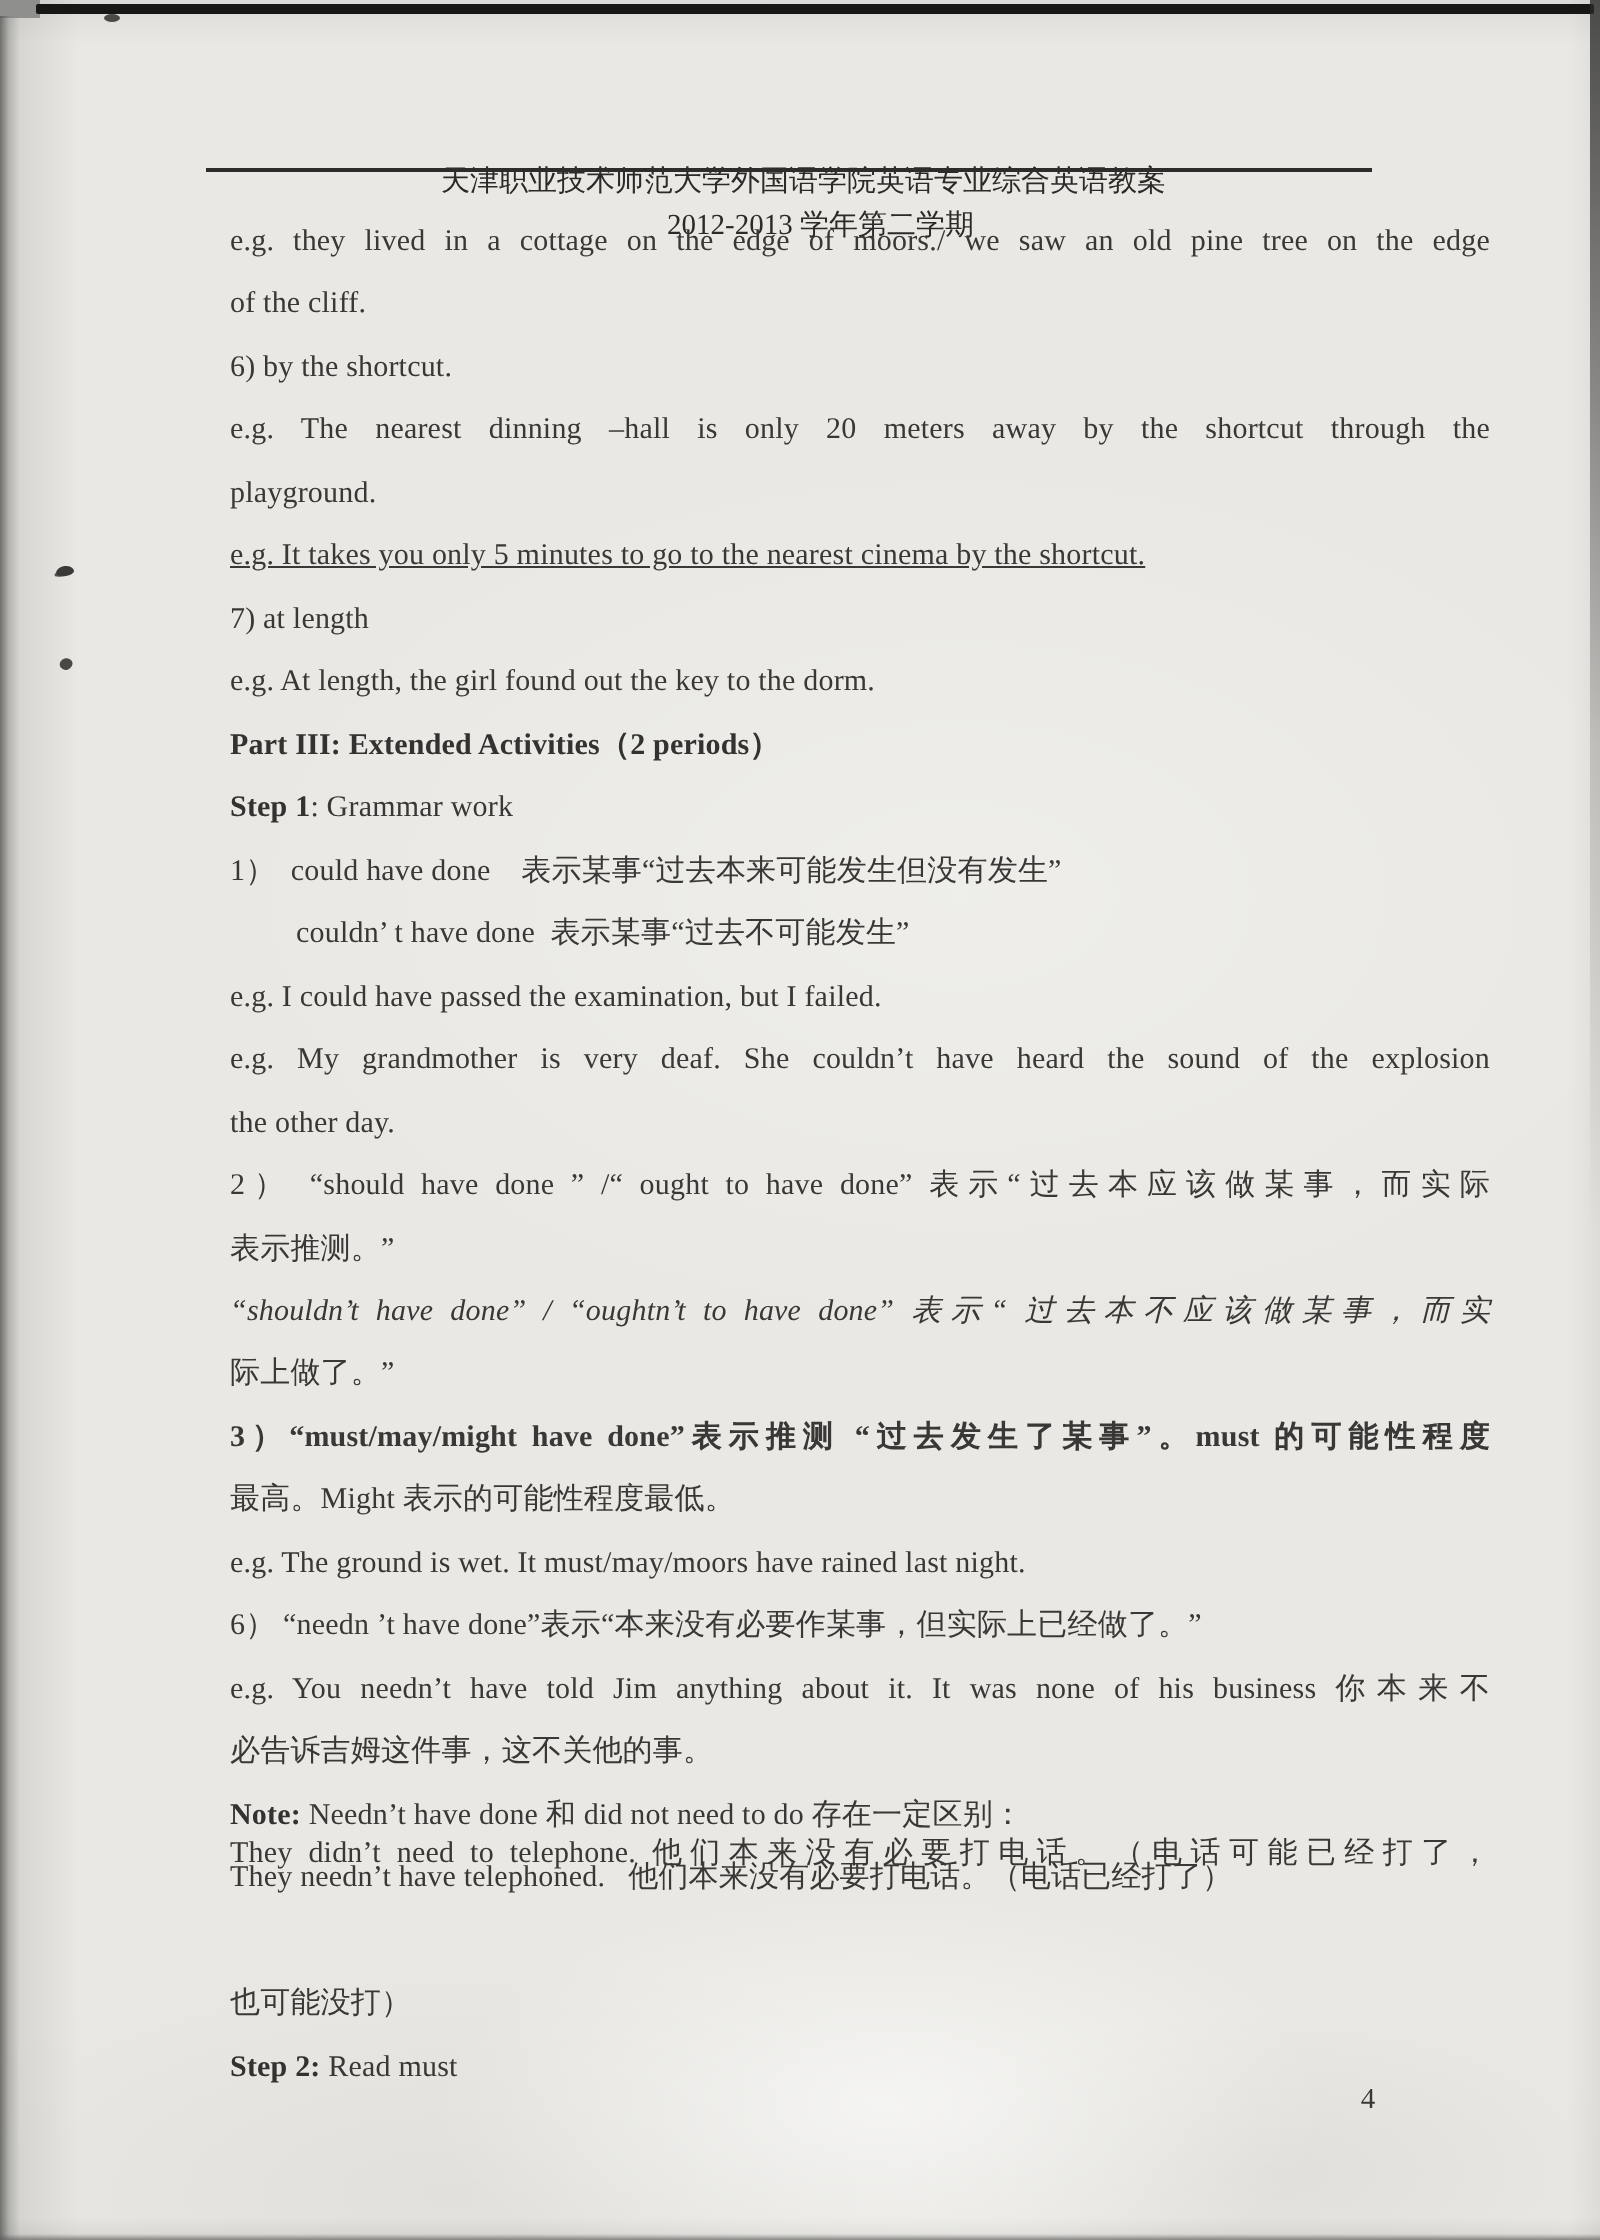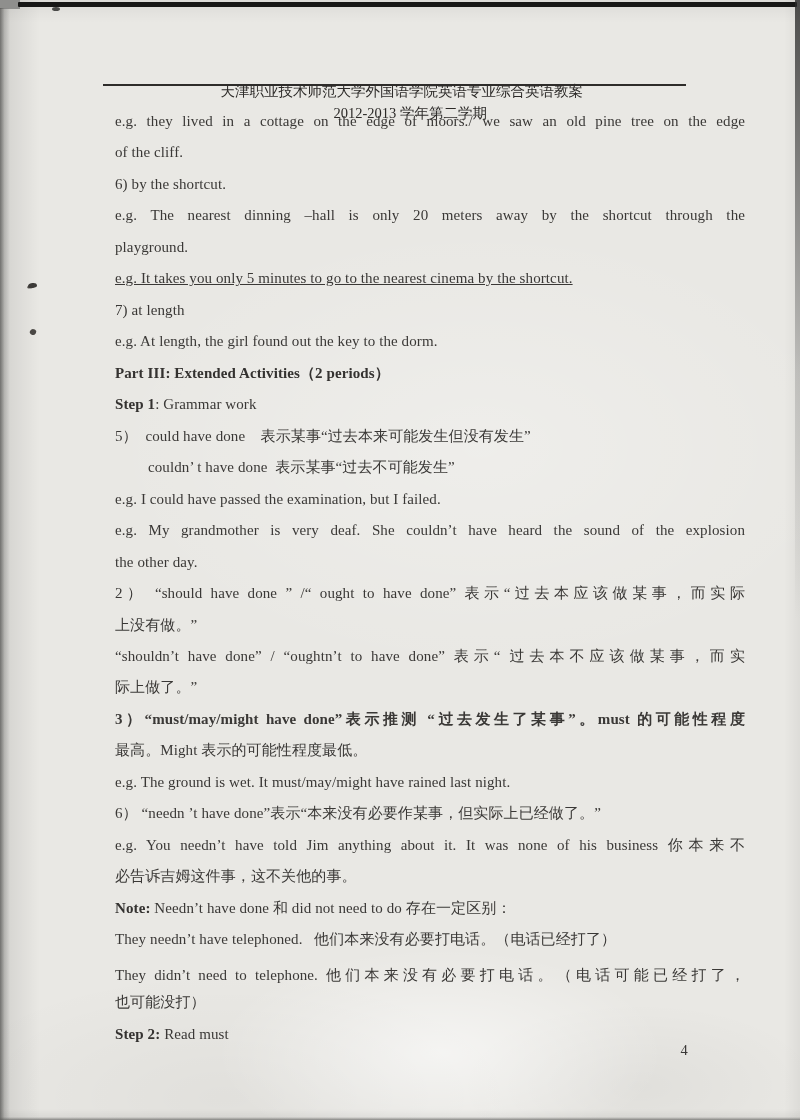--- a/index.html
+++ b/index.html
@@ -117,7 +117,7 @@
       <div class="line" style="top: 330px;"><span>e.g. At length, the girl found out the key to the dorm.</span></div>
       <div class="line" style="top: 362px;"><b>Part III: Extended Activities（2 periods）</b></div>
       <div class="line" style="top: 393px;"><b>Step 1</b><span>: Grammar work</span></div>
-      <div class="line" style="top: 425px;"><span>5）  could have done    表示某事“过去本来可能发生但没有发生”</span></div>
+      <div class="line" style="top: 425px;"><span>1）  could have done    表示某事“过去本来可能发生但没有发生”</span></div>
       <div class="line indent" style="top: 456px;"><span>couldn’ t have done  表示某事“过去不可能发生”</span></div>
       <div class="line" style="top: 488px;"><span>e.g. I could have passed the examination, but I failed.</span></div>
       <div class="line justify" style="top: 519px;"><span>e.g. My grandmother is very deaf. She couldn’t have heard the sound of the explosion</span></div>

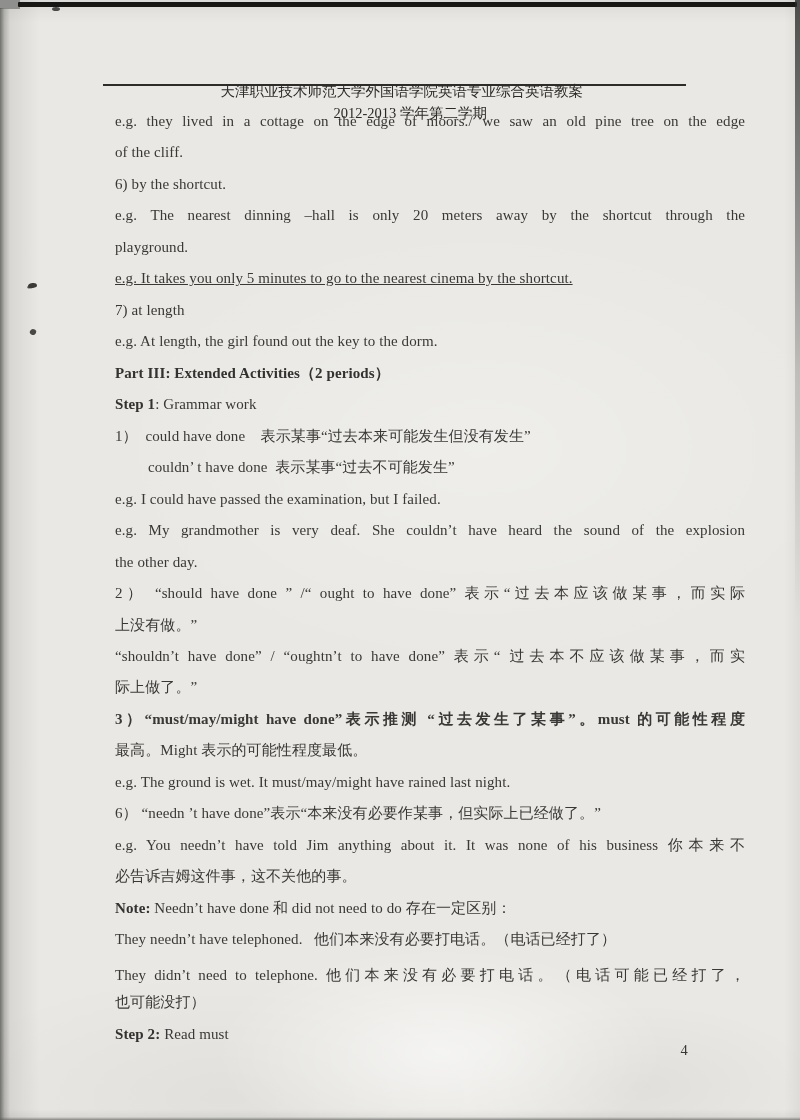--- a/index.html
+++ b/index.html
@@ -123,7 +123,7 @@
       <div class="line justify" style="top: 519px;"><span>e.g. My grandmother is very deaf. She couldn’t have heard the sound of the explosion</span></div>
       <div class="line" style="top: 551px;"><span>the other day.</span></div>
       <div class="line justify" style="top: 582px;"><span>2） “should have done ” /“ ought to have done” 表示“过去本应该做某事，而实际</span></div>
-      <div class="line" style="top: 614px;"><span>上没有做。”</span></div>
+      <div class="line" style="top: 614px;"><span>表示推测。”</span></div>
       <div class="line justify" style="top: 645px;"><span>“shouldn’t have done” / “oughtn’t to have done” 表示“ 过去本不应该做某事，而实</span></div>
       <div class="line" style="top: 676px;"><span>际上做了。”</span></div>
       <div class="line justify" style="top: 708px; font-weight: bold;"><span>3）“must/may/might have done”表示推测 “过去发生了某事”。must 的可能性程度</span></div>

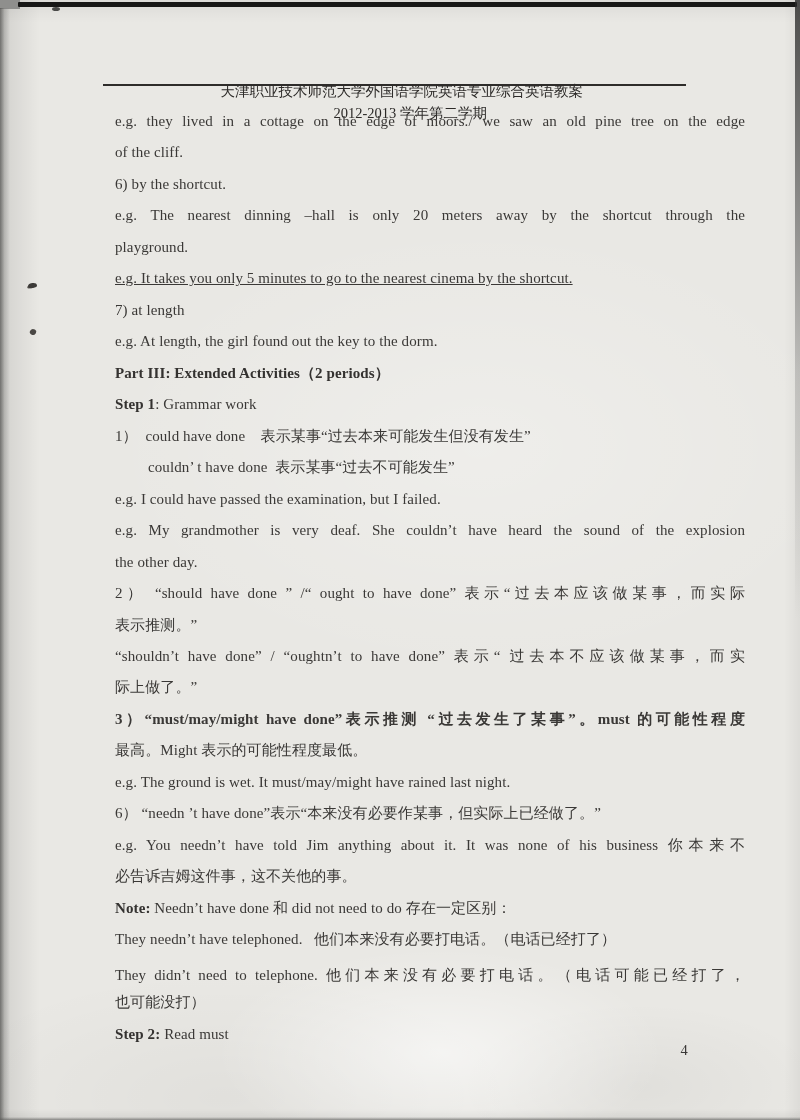--- a/index.html
+++ b/index.html
@@ -124,7 +124,7 @@
       <div class="line" style="top: 551px;"><span>the other day.</span></div>
       <div class="line justify" style="top: 582px;"><span>2） “should have done ” /“ ought to have done” 表示“过去本应该做某事，而实际</span></div>
       <div class="line" style="top: 614px;"><span>表示推测。”</span></div>
-      <div class="line justify" style="top: 645px;"><span>“shouldn’t have done” / “oughtn’t to have done” 表示“ 过去本不应该做某事，而实</span></div>
+      <div class="line justify" style="top: 645px; font-style: italic;"><span>“shouldn’t have done” / “oughtn’t to have done” 表示“ 过去本不应该做某事，而实</span></div>
       <div class="line" style="top: 676px;"><span>际上做了。”</span></div>
       <div class="line justify" style="top: 708px; font-weight: bold;"><span>3）“must/may/might have done”表示推测 “过去发生了某事”。must 的可能性程度</span></div>
       <div class="line" style="top: 739px;"><span>最高。Might 表示的可能性程度最低。</span></div>

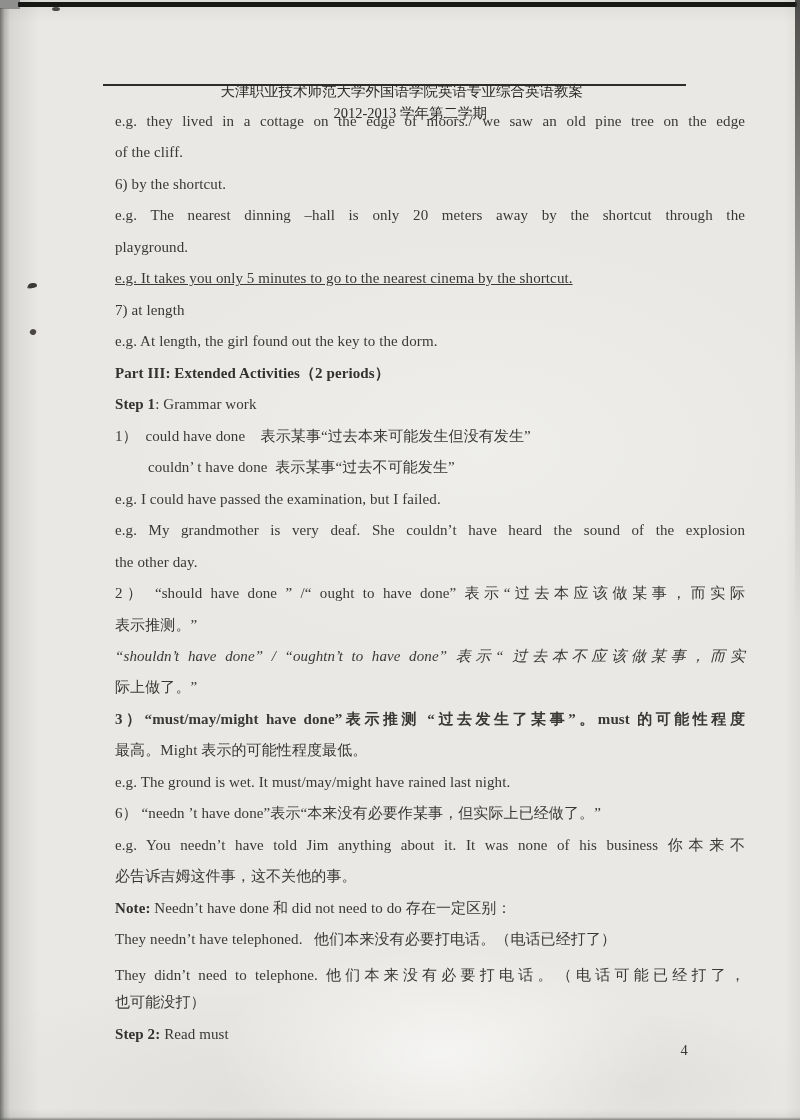--- a/index.html
+++ b/index.html
@@ -128,7 +128,7 @@
       <div class="line" style="top: 676px;"><span>际上做了。”</span></div>
       <div class="line justify" style="top: 708px; font-weight: bold;"><span>3）“must/may/might have done”表示推测 “过去发生了某事”。must 的可能性程度</span></div>
       <div class="line" style="top: 739px;"><span>最高。Might 表示的可能性程度最低。</span></div>
-      <div class="line" style="top: 771px;"><span>e.g. The ground is wet. It must/may/might have rained last night.</span></div>
+      <div class="line" style="top: 771px;"><span>e.g. The ground is wet. It must/may/moors have rained last night.</span></div>
       <div class="line" style="top: 802px;"><span>6） “needn ’t have done”表示“本来没有必要作某事，但实际上已经做了。”</span></div>
       <div class="line justify" style="top: 834px;"><span>e.g. You needn’t have told Jim anything about it. It was none of his business 你本来不</span></div>
       <div class="line" style="top: 865px;"><span>必告诉吉姆这件事，这不关他的事。</span></div>

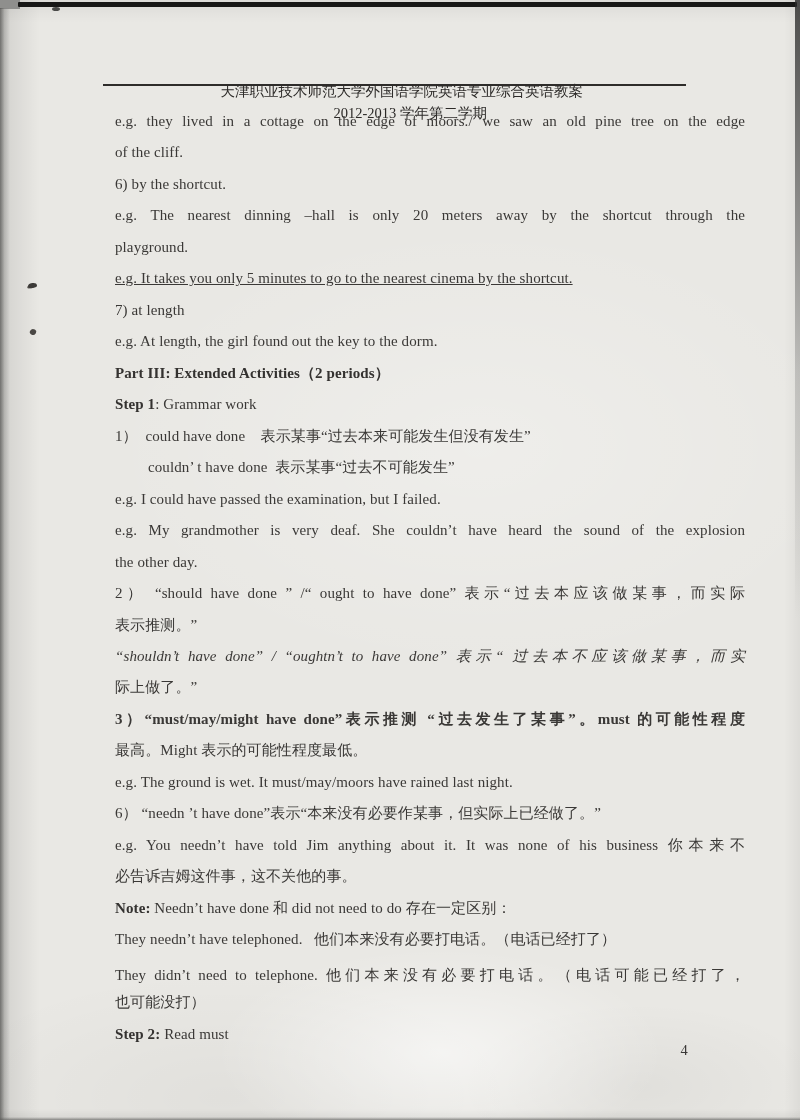--- a/index.html
+++ b/index.html
@@ -134,7 +134,7 @@
       <div class="line" style="top: 865px;"><span>必告诉吉姆这件事，这不关他的事。</span></div>
       <div class="line" style="top: 897px;"><b>Note:</b><span> Needn’t have done 和 did not need to do 存在一定区别：</span></div>
       <div class="line" style="top: 928px;"><span>They needn’t have telephoned.   他们本来没有必要打电话。（电话已经打了）</span></div>
-      <div class="line justify" style="top: 964px;"><span>They didn’t need to telephone.   他们本来没有必要打电话。（电话可能已经打了，</span></div>
+      <div class="line justify" style="top: 916px;"><span>They didn’t need to telephone.   他们本来没有必要打电话。（电话可能已经打了，</span></div>
       <div class="line" style="top: 991px;"><span>也可能没打）</span></div>
       <div class="line" style="top: 1023px;"><b>Step 2:</b><span> Read must</span></div>
     </div>

